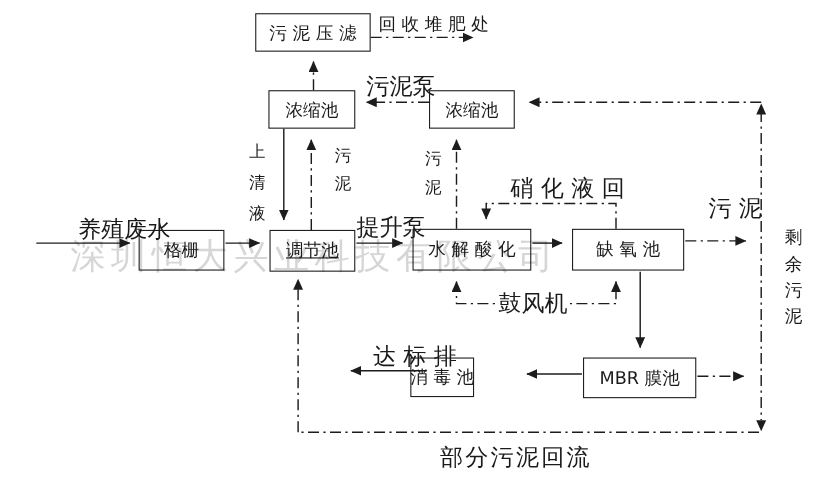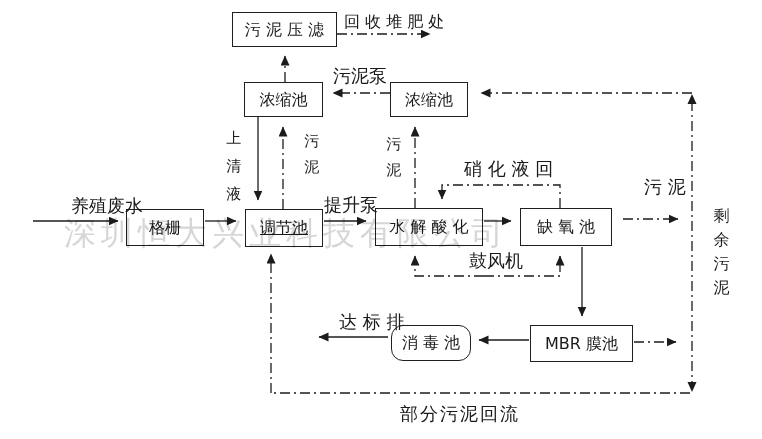--- a/index.html
+++ b/index.html
@@ -14,7 +14,7 @@
     font-size:16px;line-height:1;white-space:nowrap;box-sizing:border-box;
   }
   .lbl{
-    position:absolute;z-index:4;font-size:18px;line-height:1.15;white-space:nowrap;
+    position:absolute;z-index:4;font-size:21px;line-height:1.15;white-space:nowrap;
   }
   .vlbl{
     position:absolute;z-index:4;font-size:15px;width:1.15em;word-break:break-all;

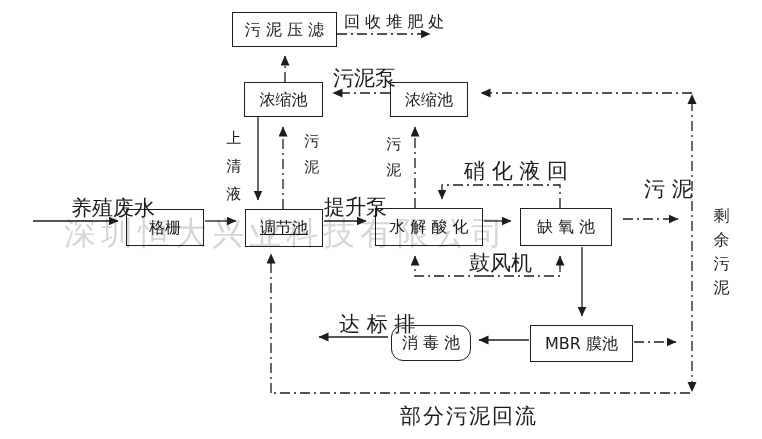--- a/index.html
+++ b/index.html
@@ -90,7 +90,7 @@
   <div class="box" style="left:375px;top:208px;width:108px;height:38px;">
       <span>水 解 酸 化</span>
     </div>
-  <div class="box" style="left:520px;top:208px;width:92px;height:38px;">
+  <div class="box" style="left:520px;top:208px;width:102px;height:38px;">
       <span>缺 氧 池</span>
     </div>
   <div class="box" style="left:391px;top:325px;width:80px;height:36px;border-radius:12px;">

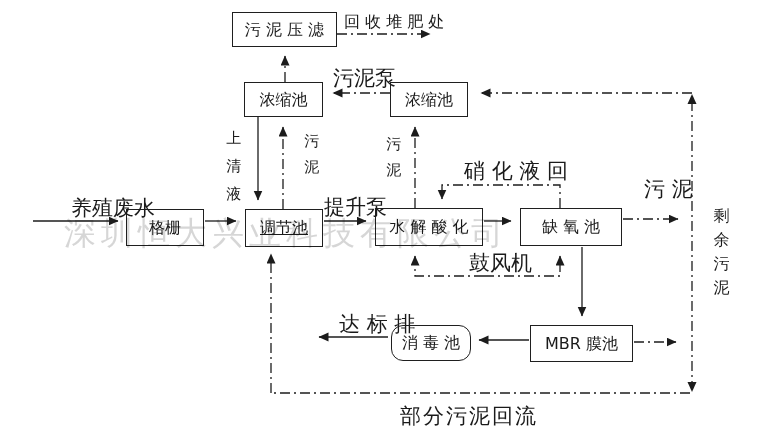--- a/index.html
+++ b/index.html
@@ -110,7 +110,7 @@
   <div class="lbl" style="left:464px;top:159px;">硝 化 液 回</div>
   <div class="lbl" style="left:644px;top:177px;">污 泥</div>
   <div class="vlbl" style="left:711px;top:204px;font-size:16px;line-height:24px;">剩余污泥</div>
-  <div class="lbl wbg" style="left:451px;top:251px;z-index:5;margin-left:16px;">鼓风机</div>
+  <div class="lbl wbg" style="left:451px;top:264px;z-index:5;">鼓风机</div>
   <div class="lbl" style="left:311px;top:312px;margin-left:28px;">达 标 排</div>
   <div class="lbl" style="left:400px;top:404px;letter-spacing:2px;">部分污泥回流</div>
 

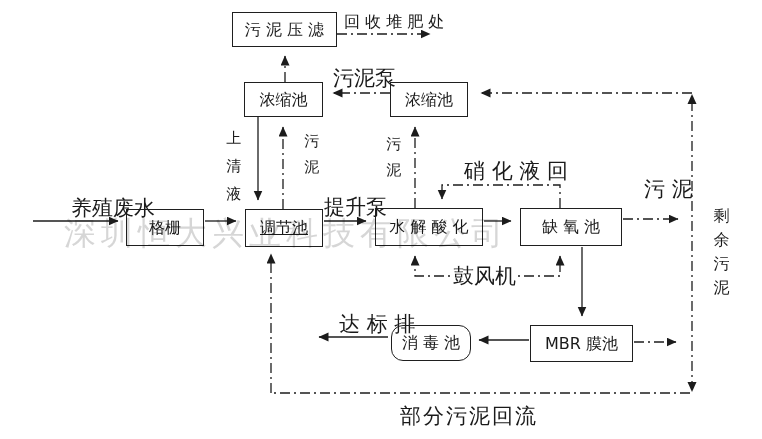--- a/index.html
+++ b/index.html
@@ -93,7 +93,7 @@
   <div class="box" style="left:520px;top:208px;width:102px;height:38px;">
       <span>缺 氧 池</span>
     </div>
-  <div class="box" style="left:391px;top:325px;width:80px;height:36px;border-radius:12px;">
+  <div class="box" style="left:373px;top:325px;width:58px;height:36px;">
       <span>消 毒 池</span>
     </div>
   <div class="box" style="left:530px;top:325px;width:103px;height:37px;">

